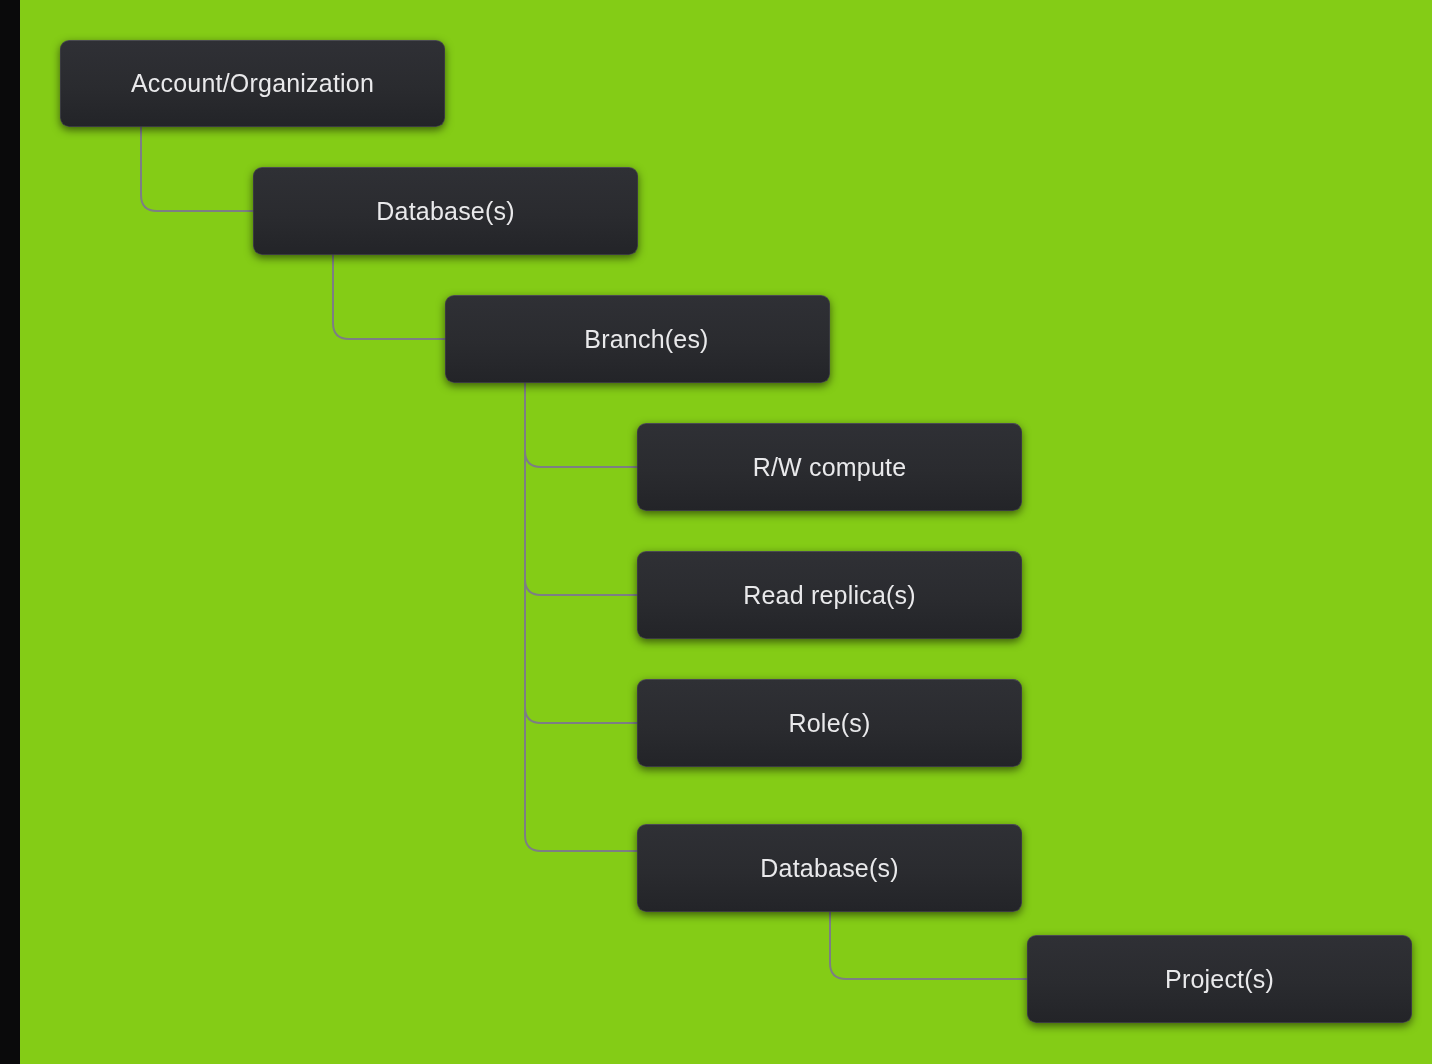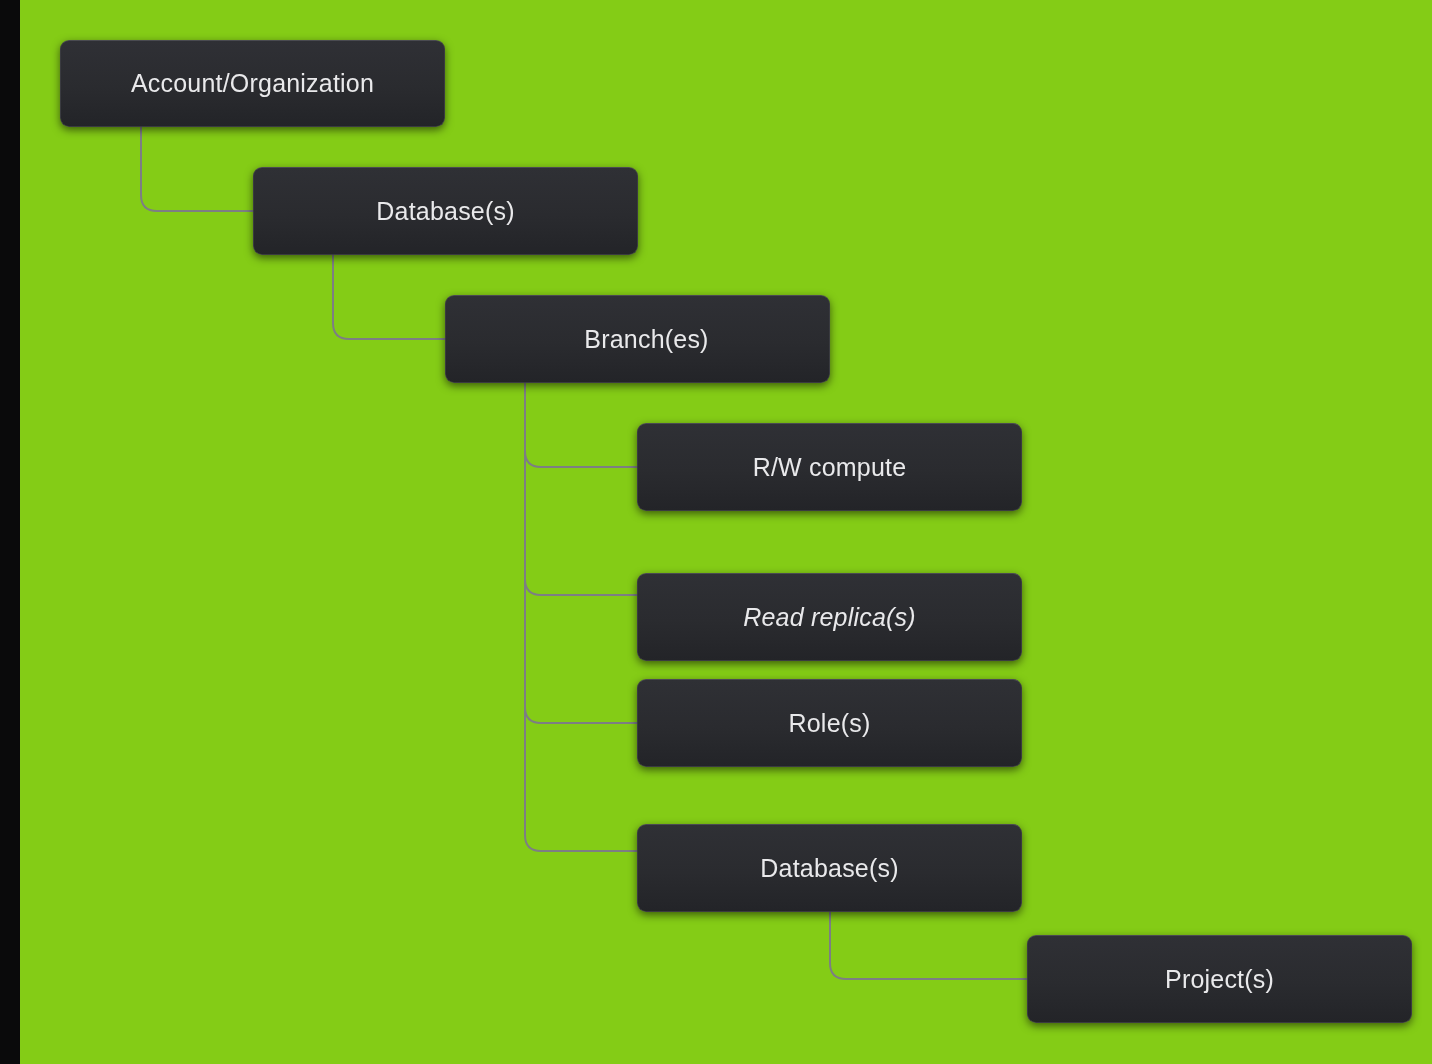--- a/index.html
+++ b/index.html
@@ -55,7 +55,7 @@
   .pos-1 { left: 233px;  top: 167px; }
   .pos-2 { left: 425px;  top: 295px; padding-left: 18px; }
   .pos-3 { left: 617px;  top: 423px; }
-  .pos-4 { left: 617px;  top: 573px; font-style: italic; }
+  .pos-4 { left: 617px;  top: 551px; }
   .pos-5 { left: 617px;  top: 679px; }
   .pos-6 { left: 617px;  top: 824px; }
   .pos-7 { left: 1007px; top: 935px; }

